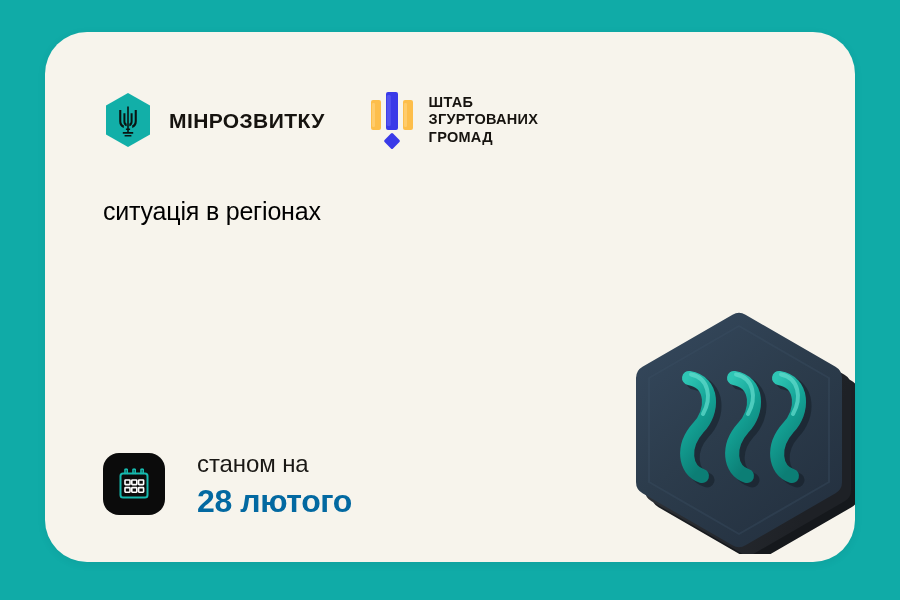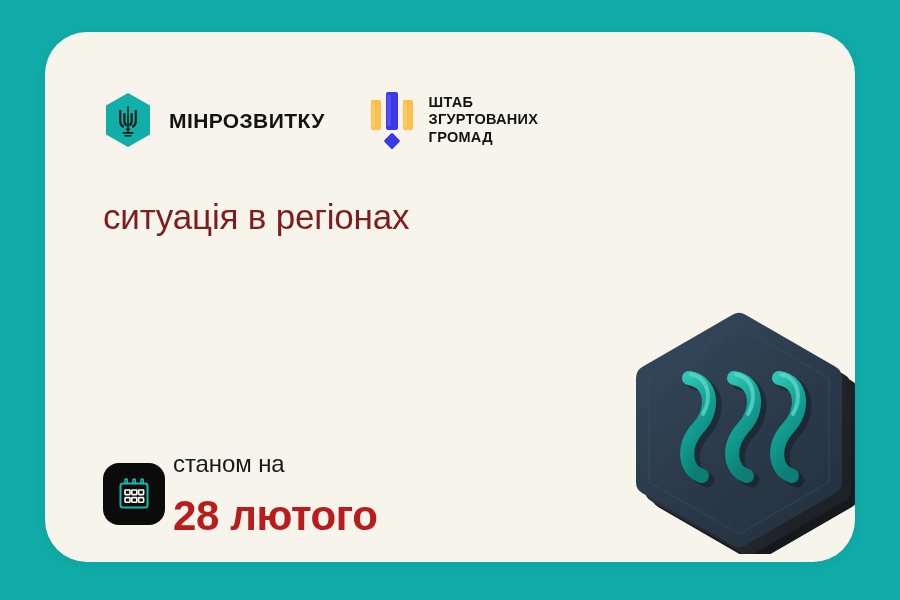--- a/index.html
+++ b/index.html
@@ -100,10 +100,10 @@
     margin: 0;
   }
   #title-sub {
-    font-size: 35px;
+    font-size: 25px;
     font-weight: normal;
     letter-spacing: -0.2px;
-    color: #7f1d1d;
+    color: #000000;
     line-height: 1.2;
     margin: 12px 0 0 0;
   }

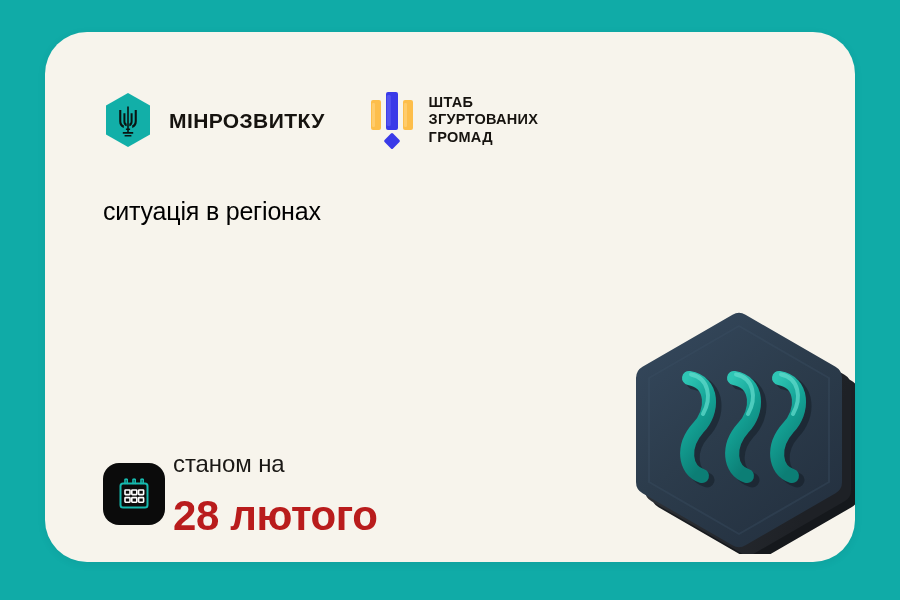--- a/index.html
+++ b/index.html
@@ -115,7 +115,7 @@
     top: 418px;
     display: flex;
     align-items: center;
-    gap: 8px;
+    gap: 32px;
   }
   #cal-icon-box {
     width: 62px;

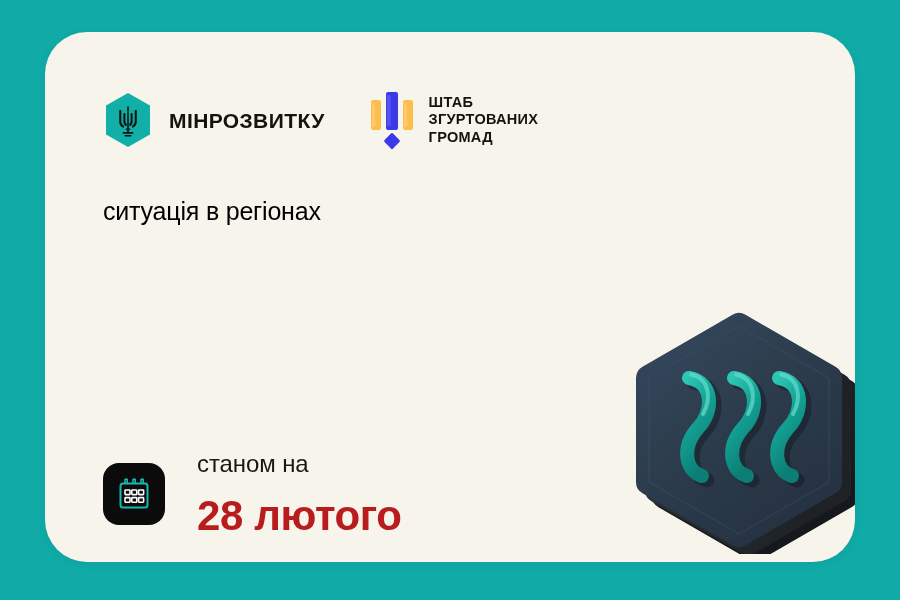--- a/index.html
+++ b/index.html
@@ -140,12 +140,12 @@
     letter-spacing: -0.1px;
   }
   #date-value {
-    font-size: 42px;
+    font-size: 32px;
     font-weight: bold;
-    color: #b91c1c;
+    color: #0369a1;
     line-height: 1.1;
     letter-spacing: -0.4px;
-    margin-top: 15px;
+    margin-top: 6px;
   }
 
   

